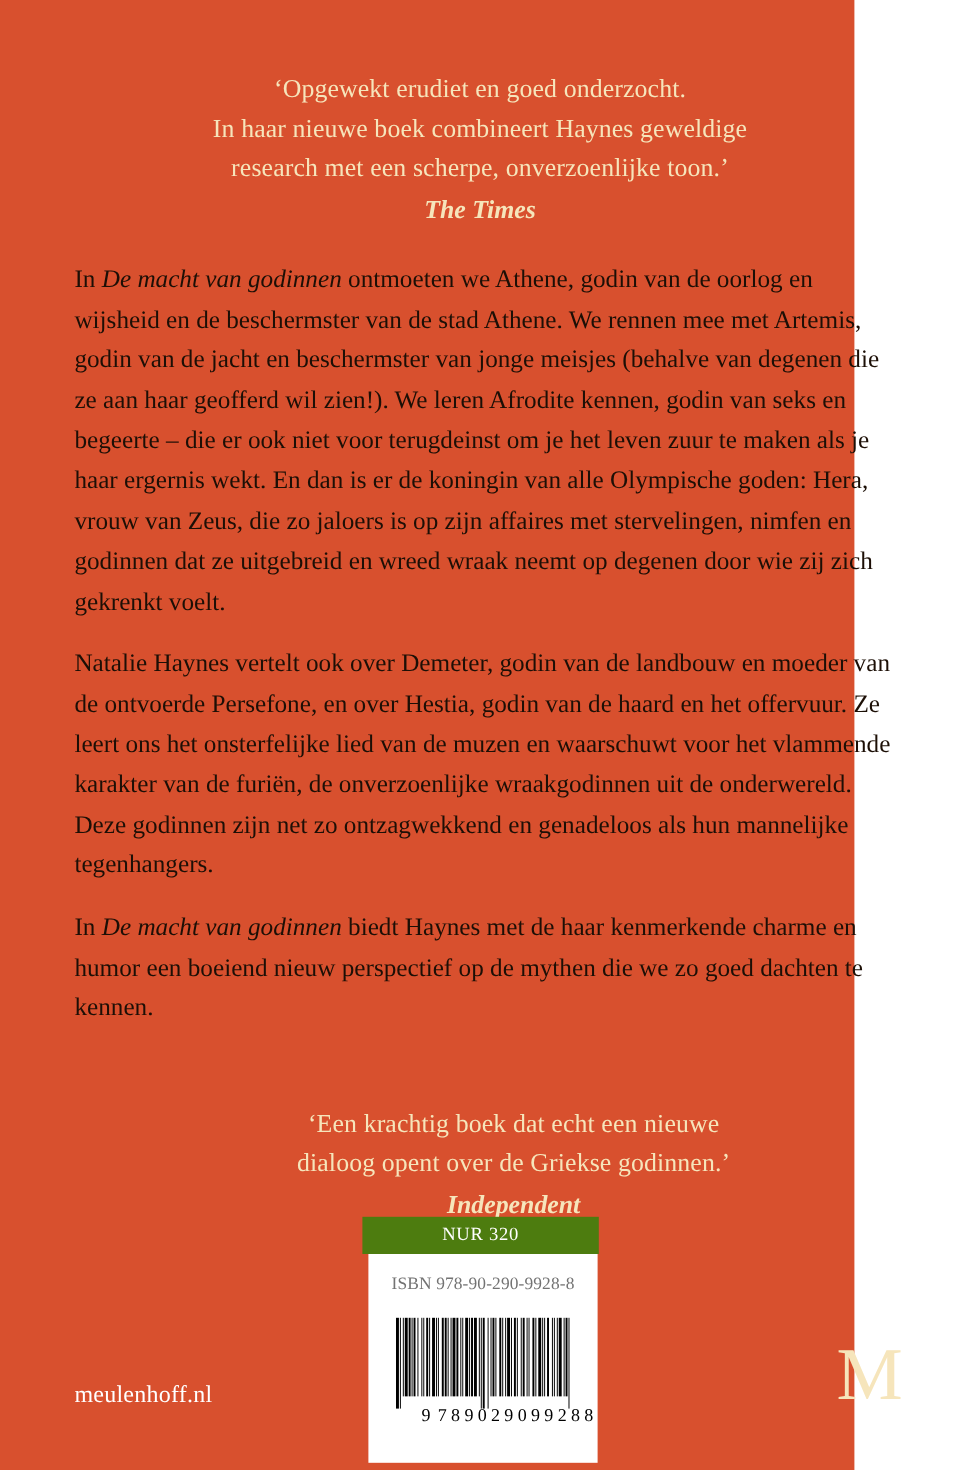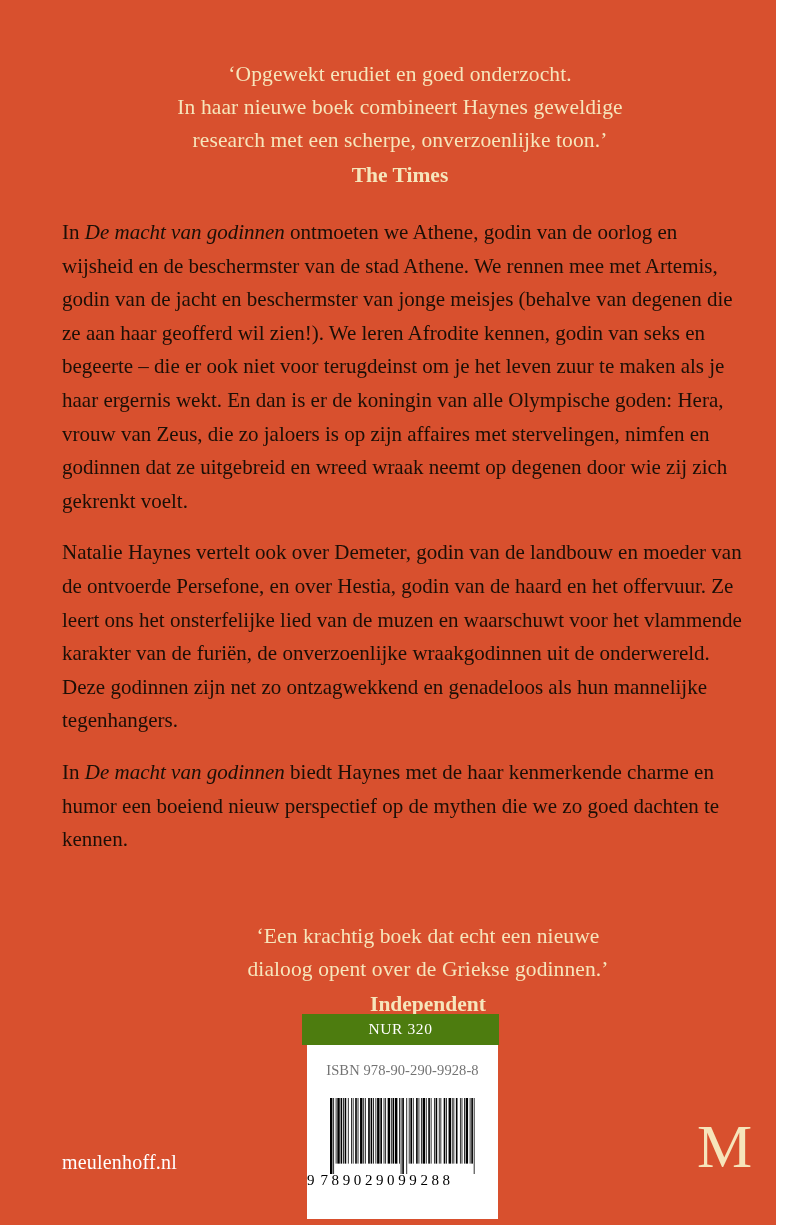--- a/index.html
+++ b/index.html
@@ -15,7 +15,7 @@
 
   #cover {
     position: relative;
-    width: 776px;
+    width: 712px;
     height: 1225px;
     background: #d8502e;
     box-sizing: border-box;

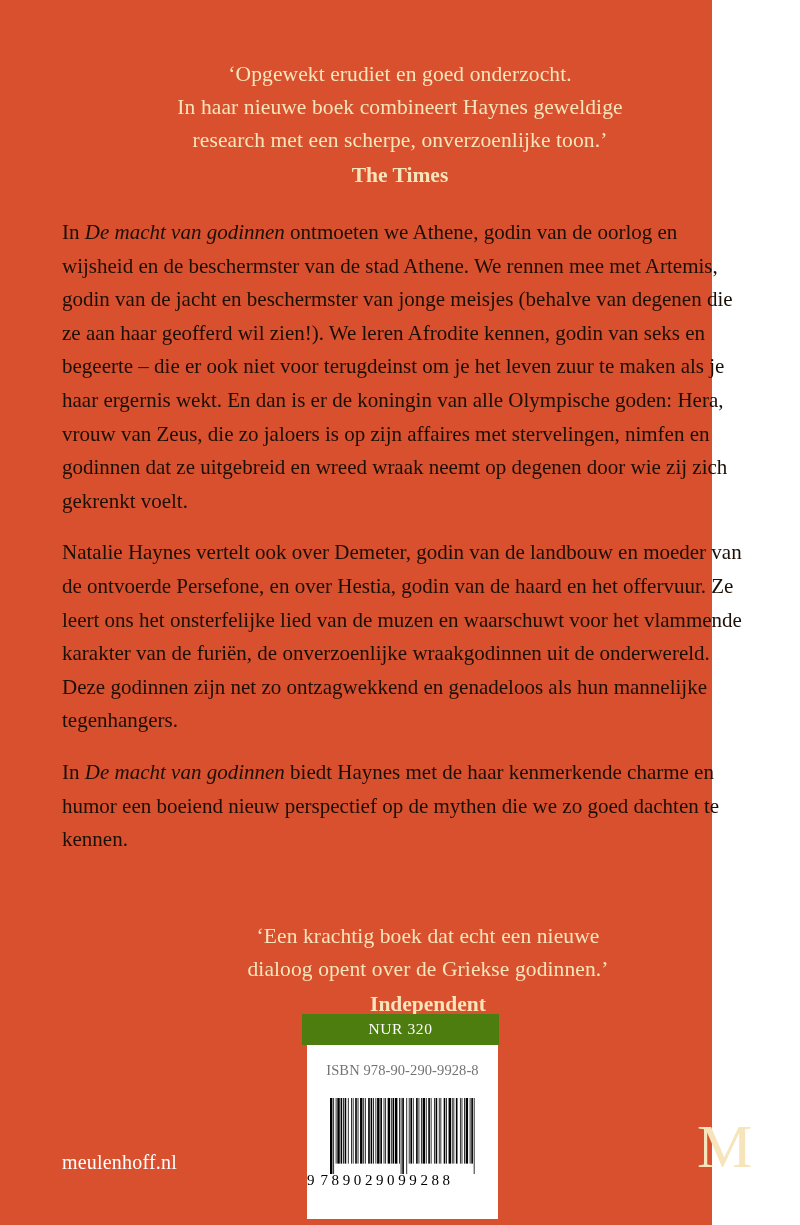--- a/index.html
+++ b/index.html
@@ -39,6 +39,7 @@
     white-space: pre;
   }
   .quote-source {
+    font-style: italic;
     font-weight: bold;
     font-size: 21.5px;
     line-height: 32px;

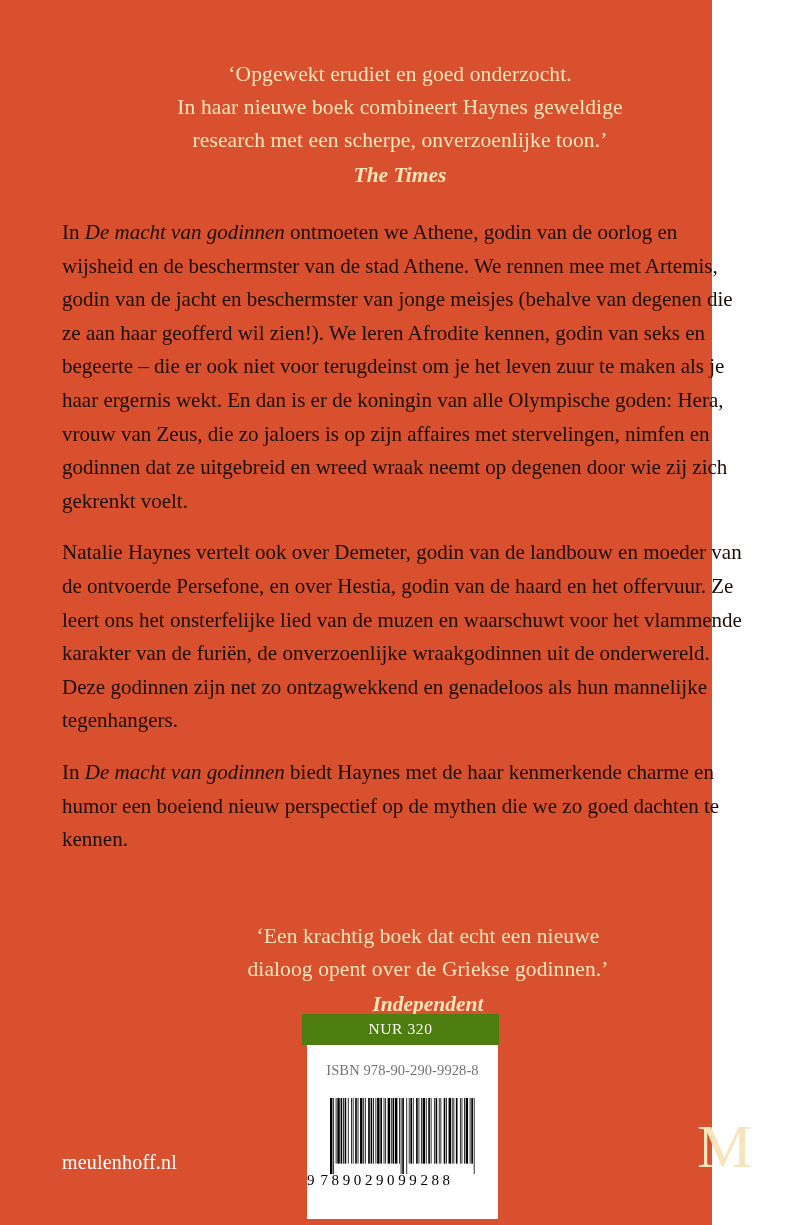--- a/index.html
+++ b/index.html
@@ -120,7 +120,7 @@
     left: 0;
     top: 128px;
     width: 191px;
-    text-align: left;
+    text-align: right;
     color: #000;
     font-size: 15px;
     letter-spacing: 3.6px;

